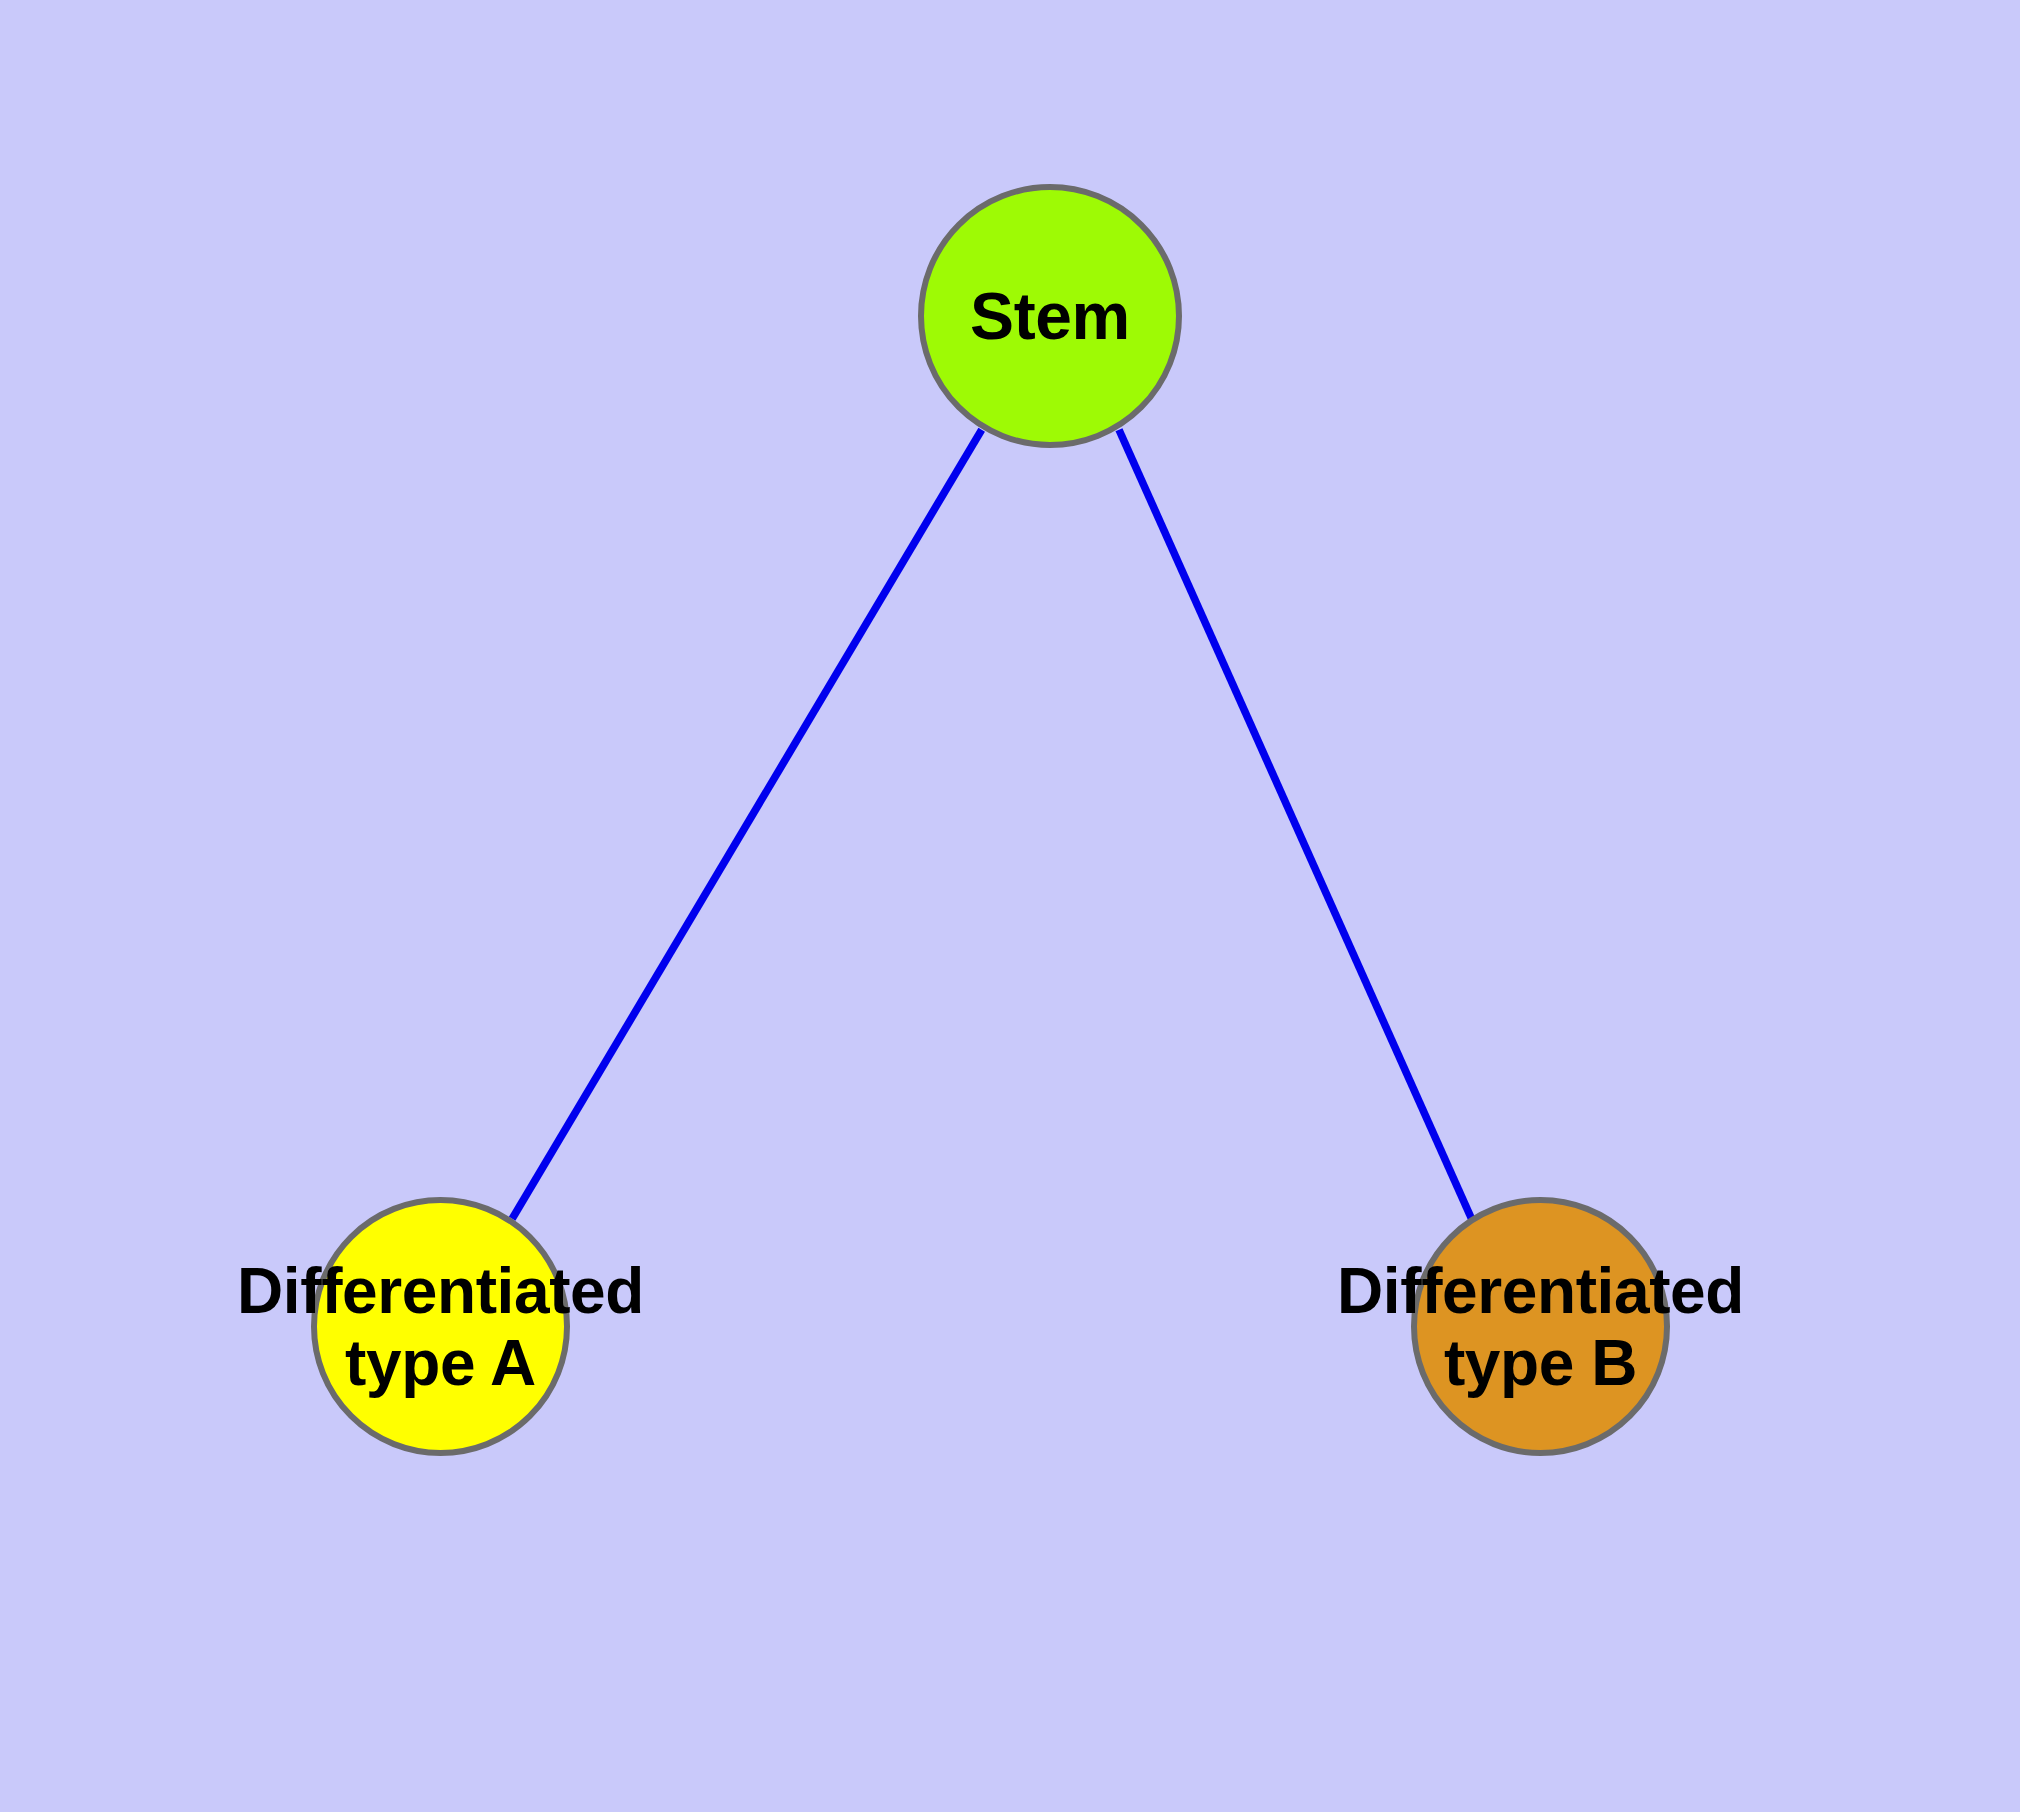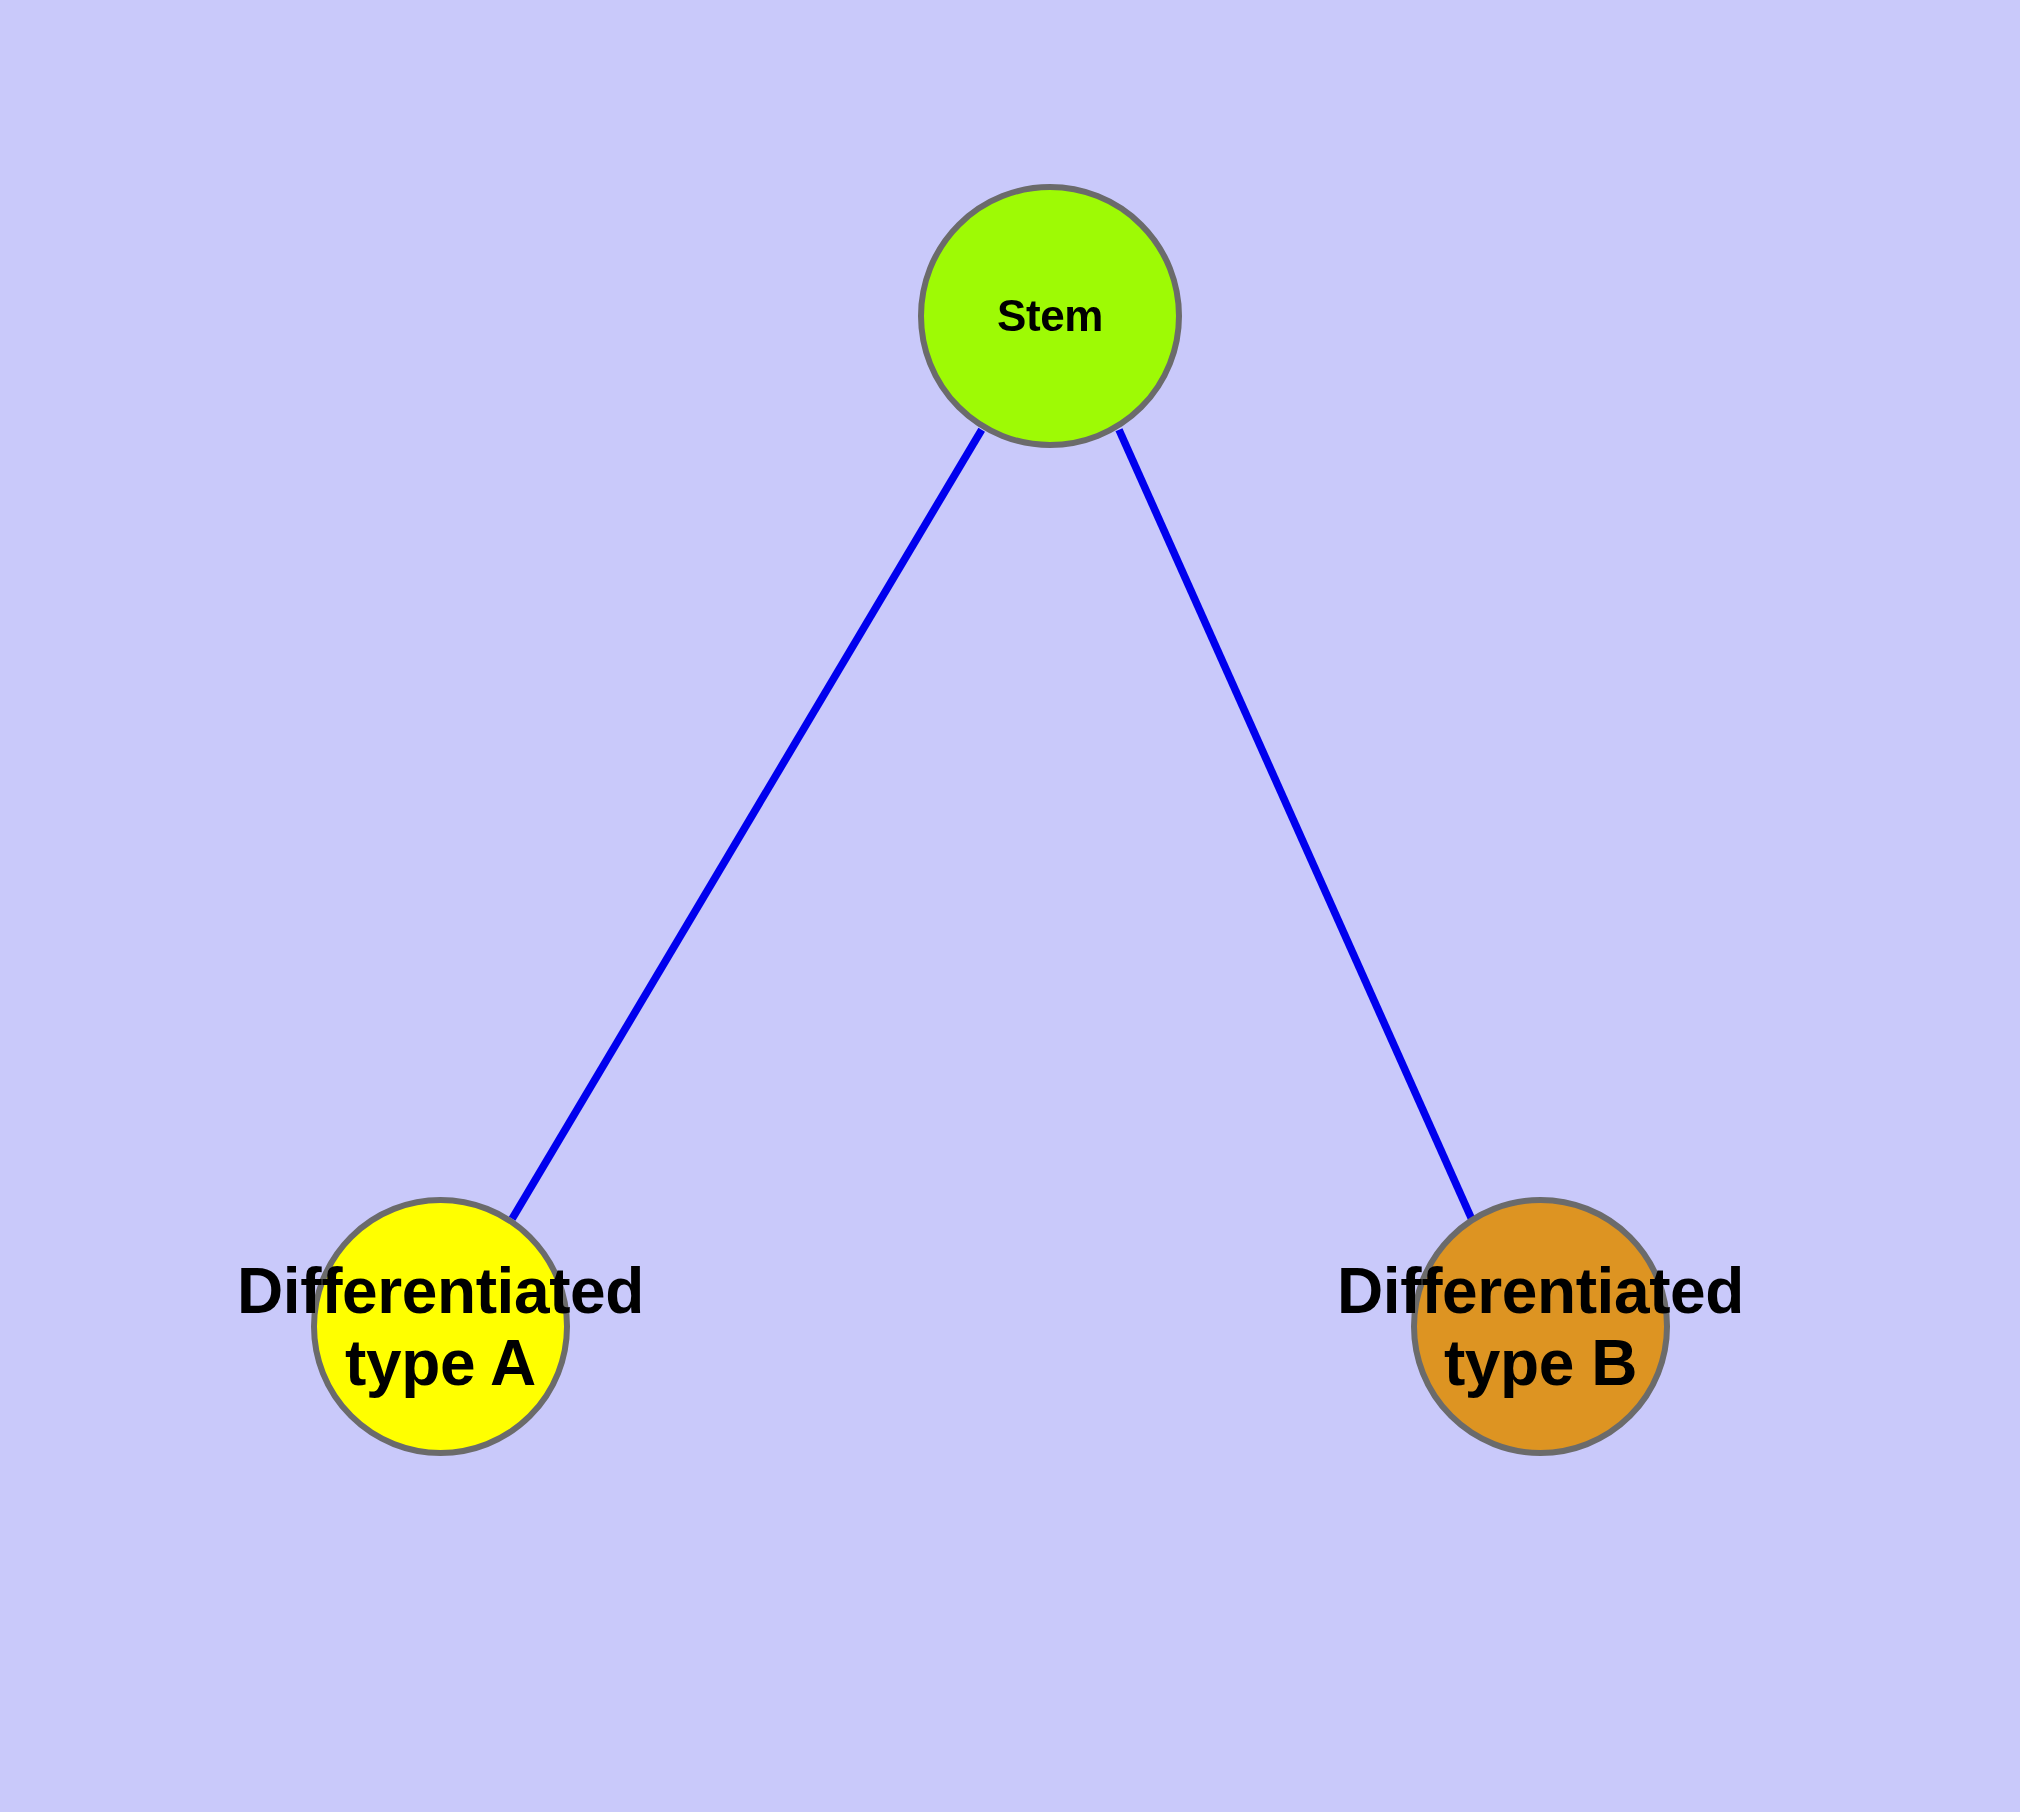--- a/index.html
+++ b/index.html
@@ -68,7 +68,7 @@
     background: #9efa05;
   }
   #node-stem .node-label {
-    font-size: 44px;
+    font-size: 66px;
   }
 
   

